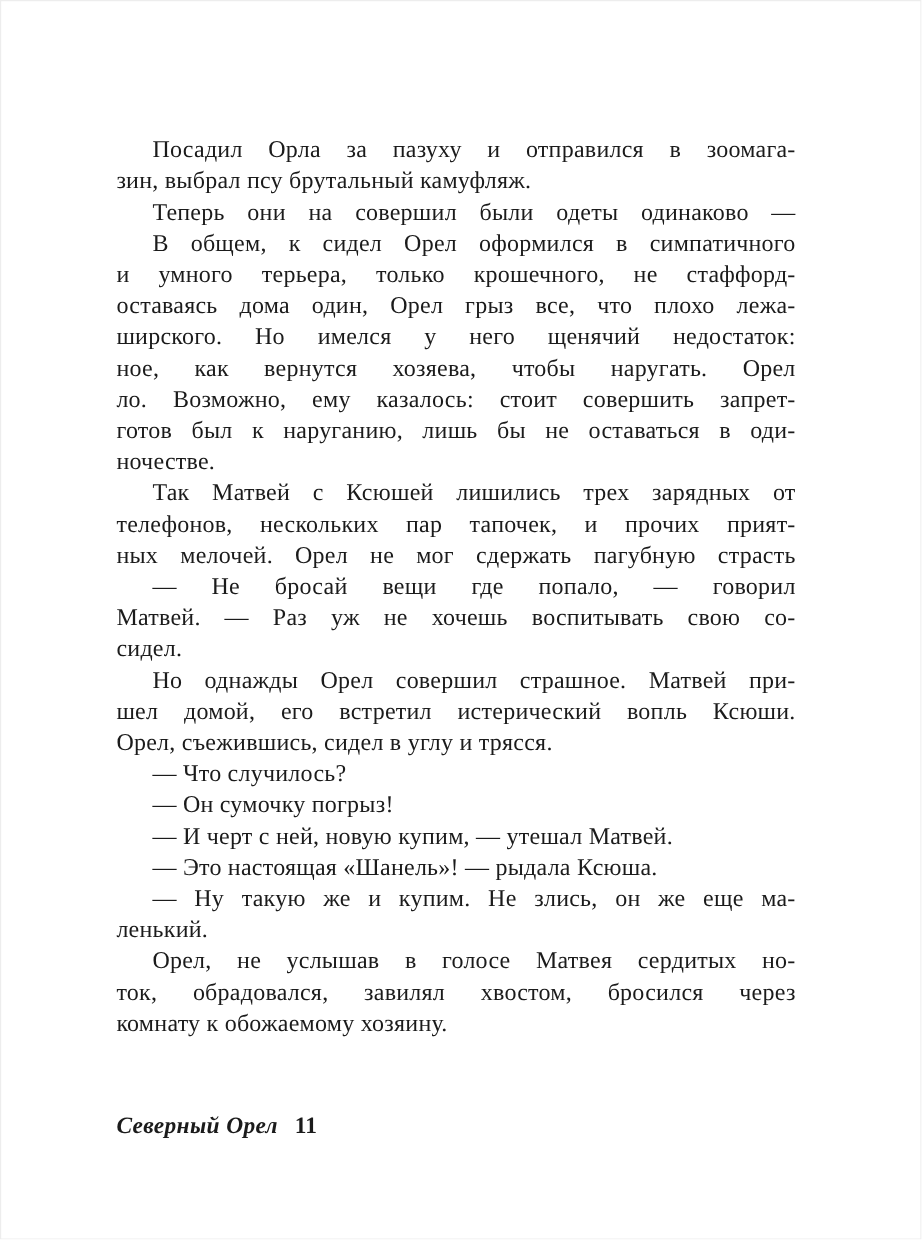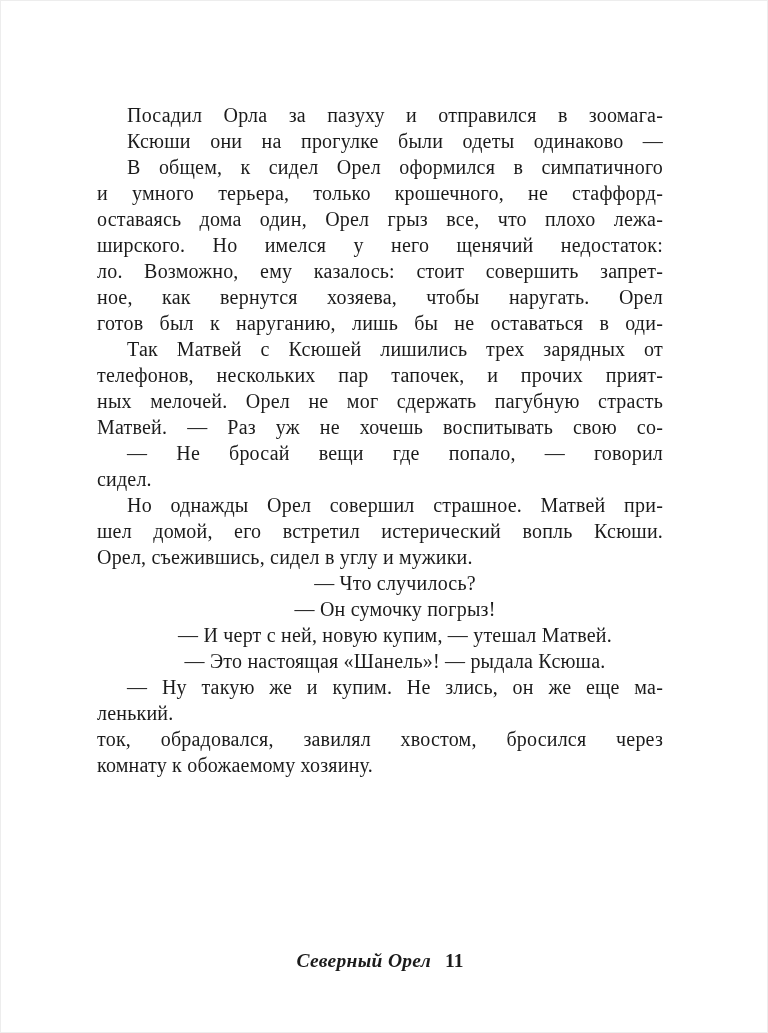--- a/index.html
+++ b/index.html
@@ -24,7 +24,7 @@
   .text-block {
     position: absolute;
     left: 97px;
-    top: 102px;
+    top: 112px;
     width: 566px;
     font-size: 20px;
     line-height: 26px;

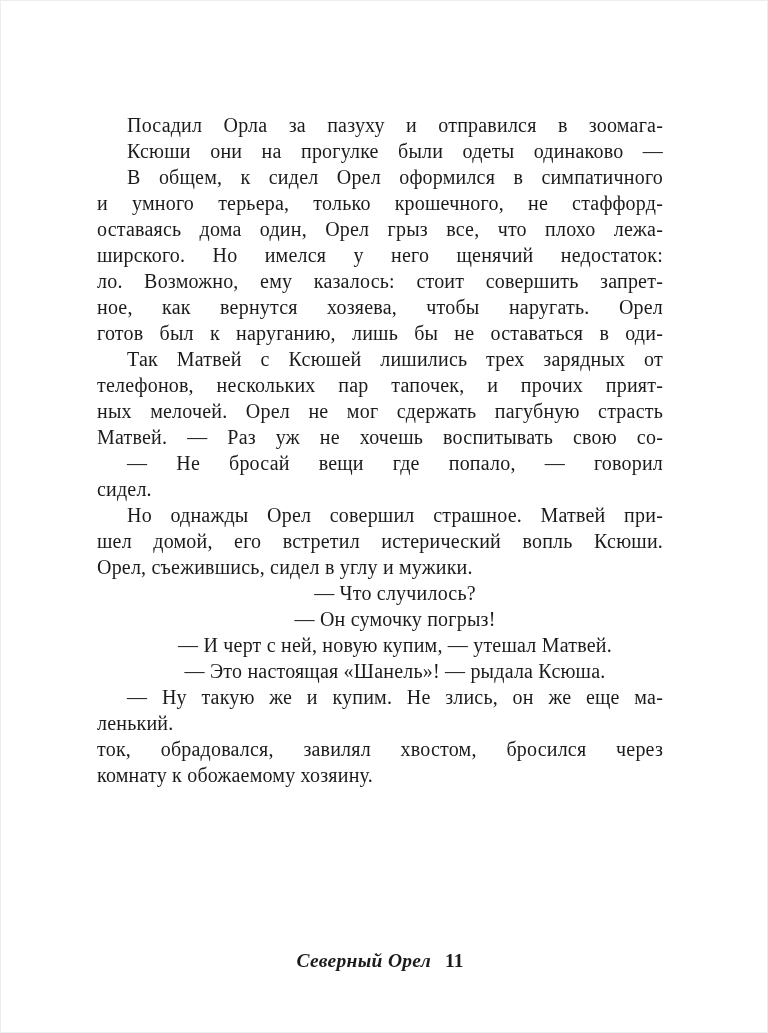--- a/index.html
+++ b/index.html
@@ -81,6 +81,7 @@
   <div class="text-block" id="text-block">
       <div class="paragraph">
         <div class="line first-line justified">Посадил Орла за пазуху и отправился в зоомага-</div>
+        <div class="line">зин, выбрал псу брутальный камуфляж.</div>
       </div>
       <div class="paragraph">
         <div class="line first-line justified">Ксюши они на прогулке были одеты одинаково —</div>

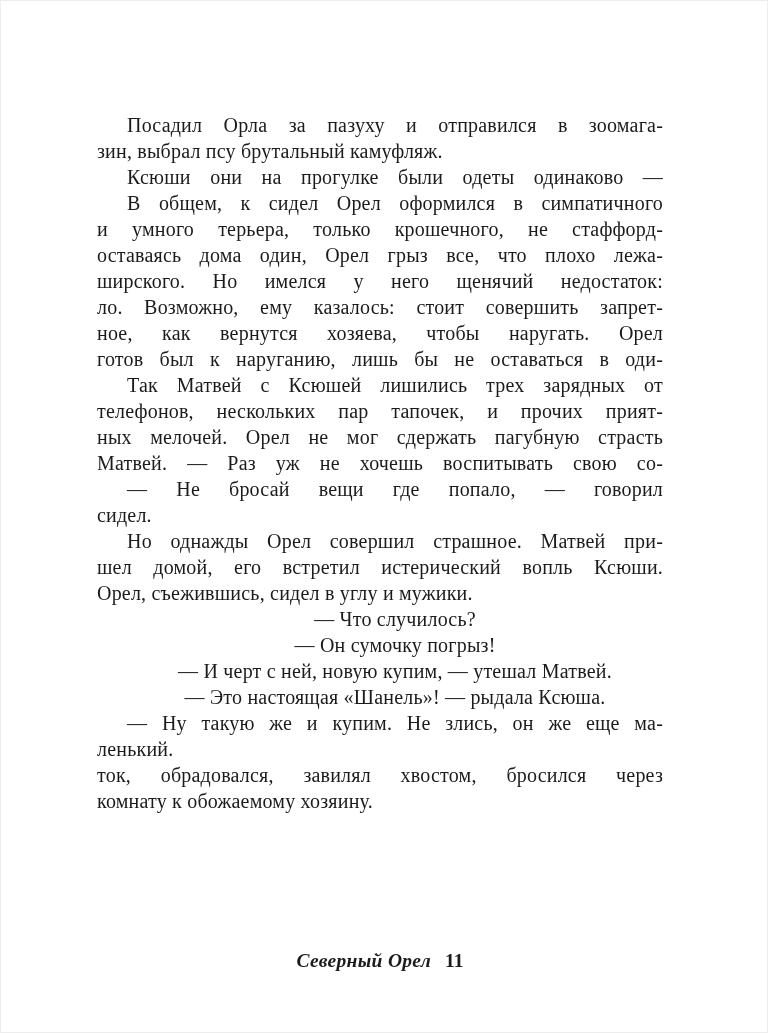--- a/index.html
+++ b/index.html
@@ -84,7 +84,7 @@
         <div class="line">зин, выбрал псу брутальный камуфляж.</div>
       </div>
       <div class="paragraph">
-        <div class="line first-line justified">Ксюши они на прогулке были одеты одинаково —</div>
+        <div class="line first-line justified">Теперь они на совершил были одеты одинаково —</div>
       </div>
       <div class="paragraph">
         <div class="line first-line justified">В общем, к сидел Орел оформился в симпатичного</div>

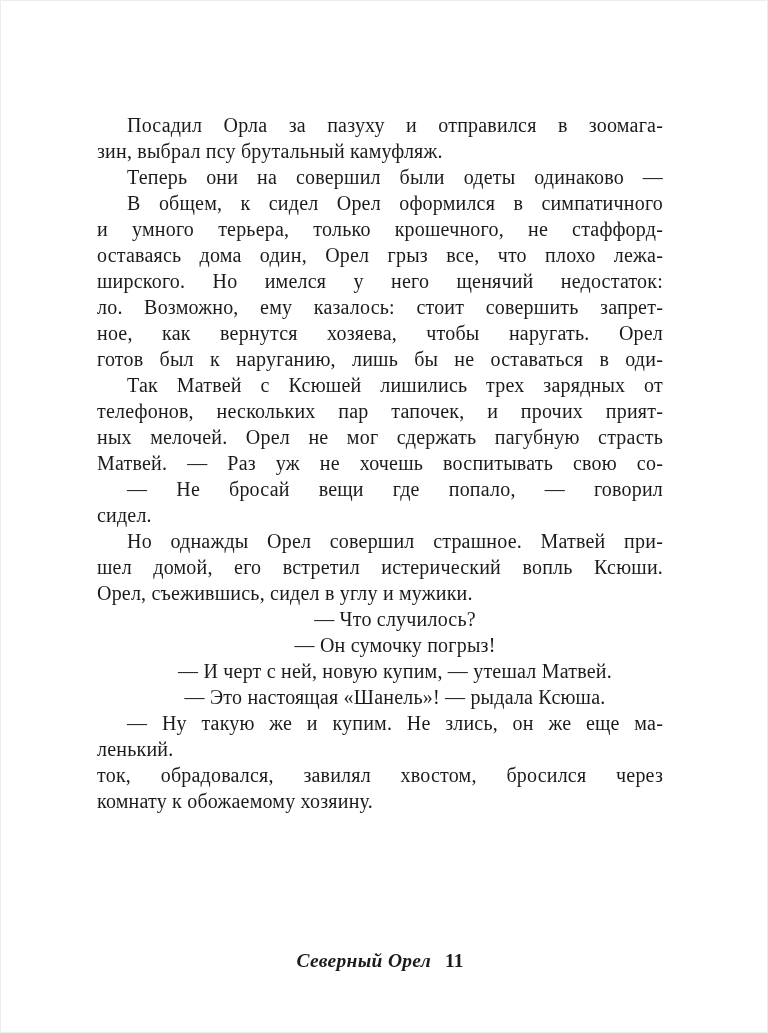--- a/index.html
+++ b/index.html
@@ -91,8 +91,8 @@
         <div class="line justified">и умного терьера, только крошечного, не стаффорд-</div>
         <div class="line justified">оставаясь дома один, Орел грыз все, что плохо лежа-</div>
         <div class="line justified">ширского. Но имелся у него щенячий недостаток:</div>
+        <div class="line justified">ное, как вернутся хозяева, чтобы наругать. Орел</div>
         <div class="line justified">ло. Возможно, ему казалось: стоит совершить запрет-</div>
-        <div class="line justified">ное, как вернутся хозяева, чтобы наругать. Орел</div>
         <div class="line justified">готов был к наруганию, лишь бы не оставаться в оди-</div>
       </div>
       <div class="paragraph">

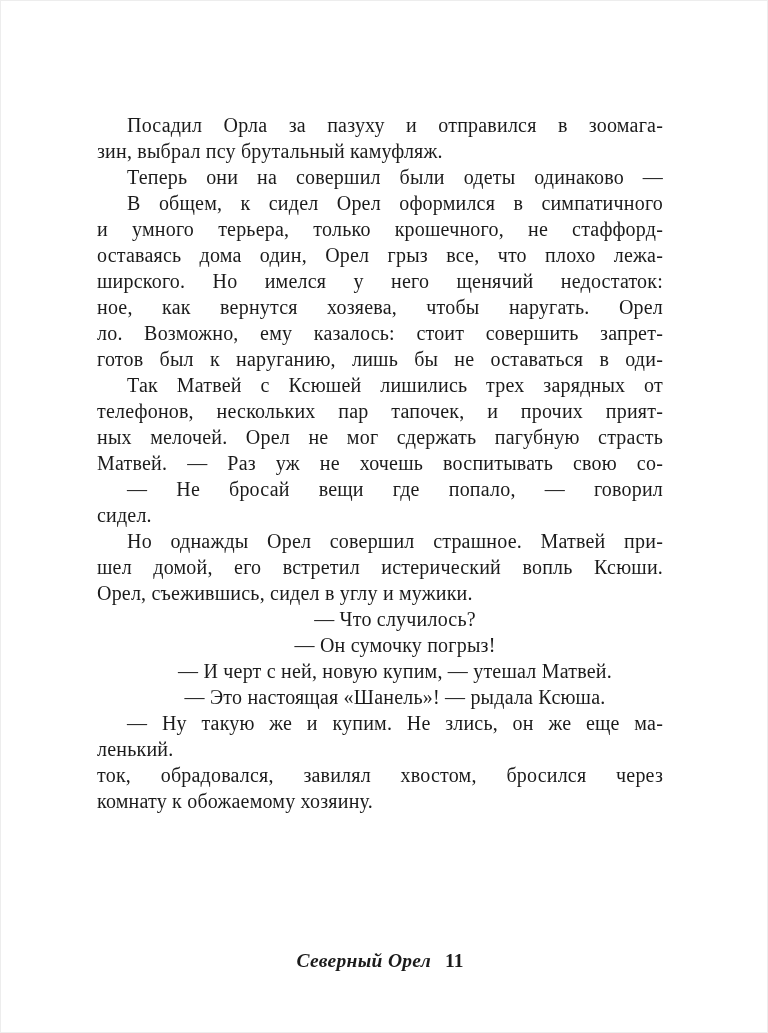--- a/index.html
+++ b/index.html
@@ -94,6 +94,7 @@
         <div class="line justified">ное, как вернутся хозяева, чтобы наругать. Орел</div>
         <div class="line justified">ло. Возможно, ему казалось: стоит совершить запрет-</div>
         <div class="line justified">готов был к наруганию, лишь бы не оставаться в оди-</div>
+        <div class="line">ночестве.</div>
       </div>
       <div class="paragraph">
         <div class="line first-line justified">Так Матвей с Ксюшей лишились трех зарядных от</div>

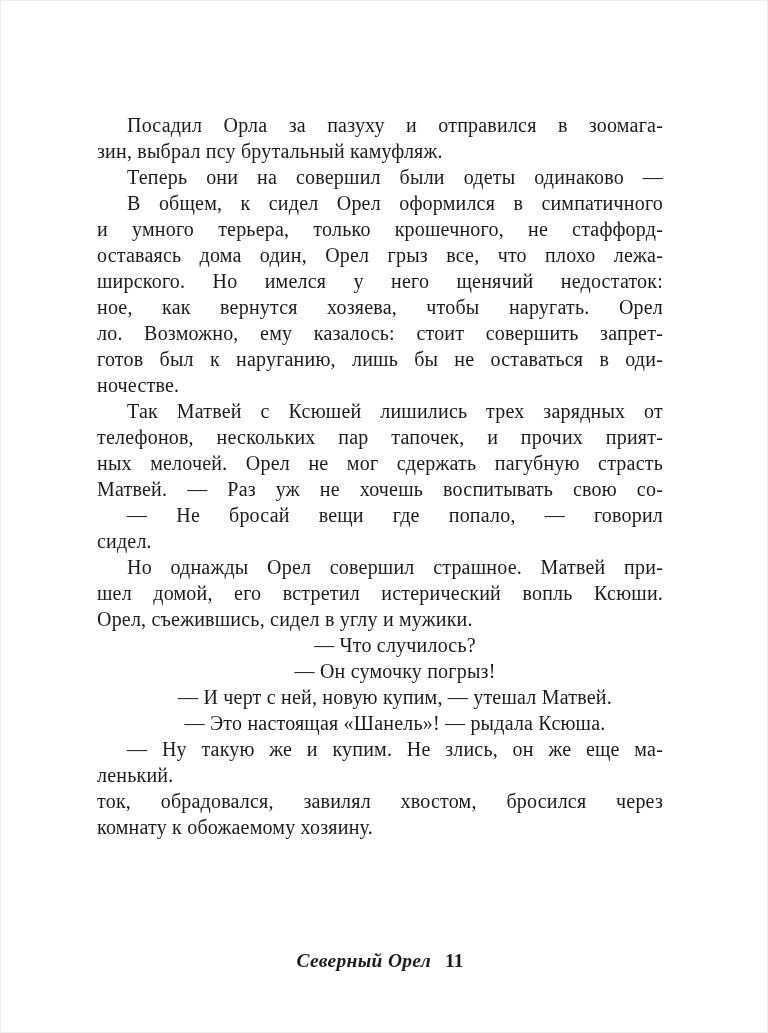--- a/index.html
+++ b/index.html
@@ -102,8 +102,8 @@
         <div class="line justified">ных мелочей. Орел не мог сдержать пагубную страсть</div>
       </div>
       <div class="paragraph">
+        <div class="line first-line justified">— Не бросай вещи где попало, — говорил</div>
         <div class="line justified">Матвей. — Раз уж не хочешь воспитывать свою со-</div>
-        <div class="line first-line justified">— Не бросай вещи где попало, — говорил</div>
         <div class="line">сидел.</div>
       </div>
       <div class="paragraph">

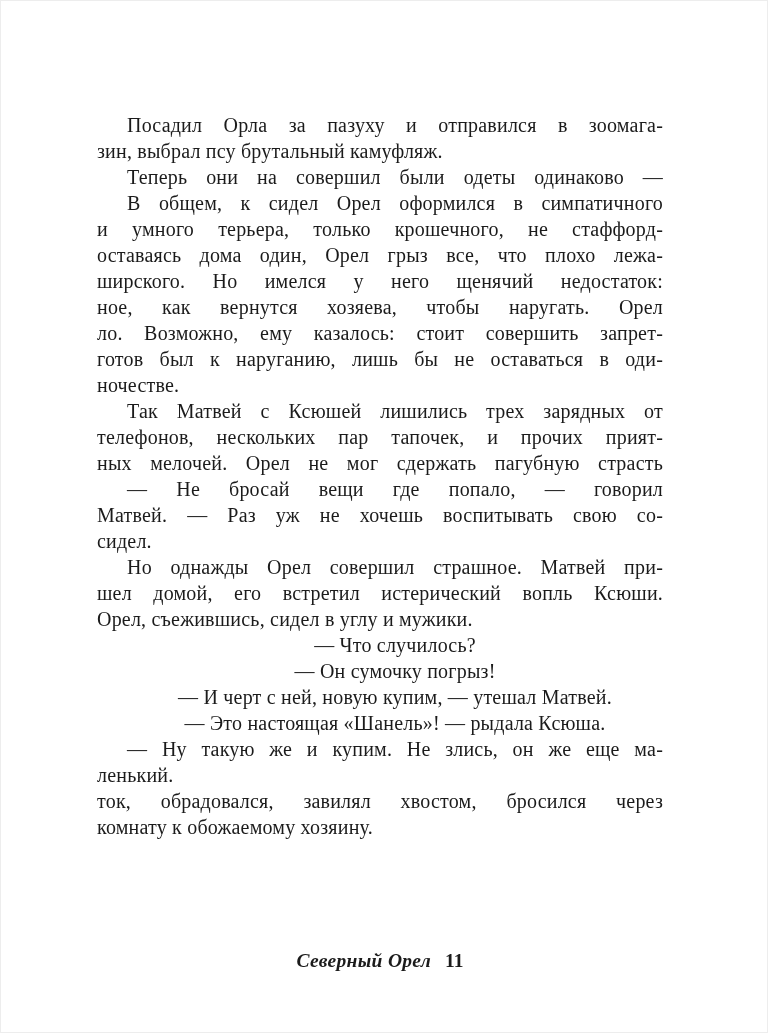--- a/index.html
+++ b/index.html
@@ -109,7 +109,7 @@
       <div class="paragraph">
         <div class="line first-line justified">Но однажды Орел совершил страшное. Матвей при-</div>
         <div class="line justified">шел домой, его встретил истерический вопль Ксюши.</div>
-        <div class="line">Орел, съежившись, сидел в углу и мужики.</div>
+        <div class="line">Орел, съежившись, сидел в углу и трясся.</div>
       </div>
       <div class="paragraph">
         <div class="line first-line">— Что случилось?</div>

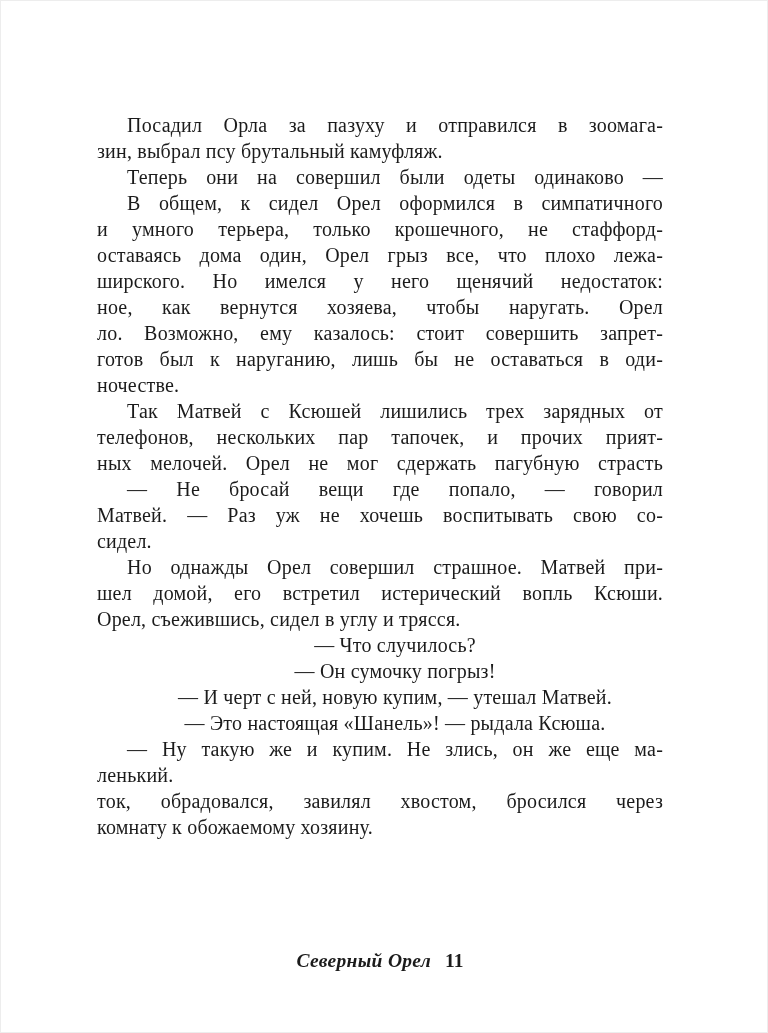--- a/index.html
+++ b/index.html
@@ -48,7 +48,6 @@
   
   .line.first-line {
     padding-left: 30px;
-    text-align: center;
   }
 
   .footer {

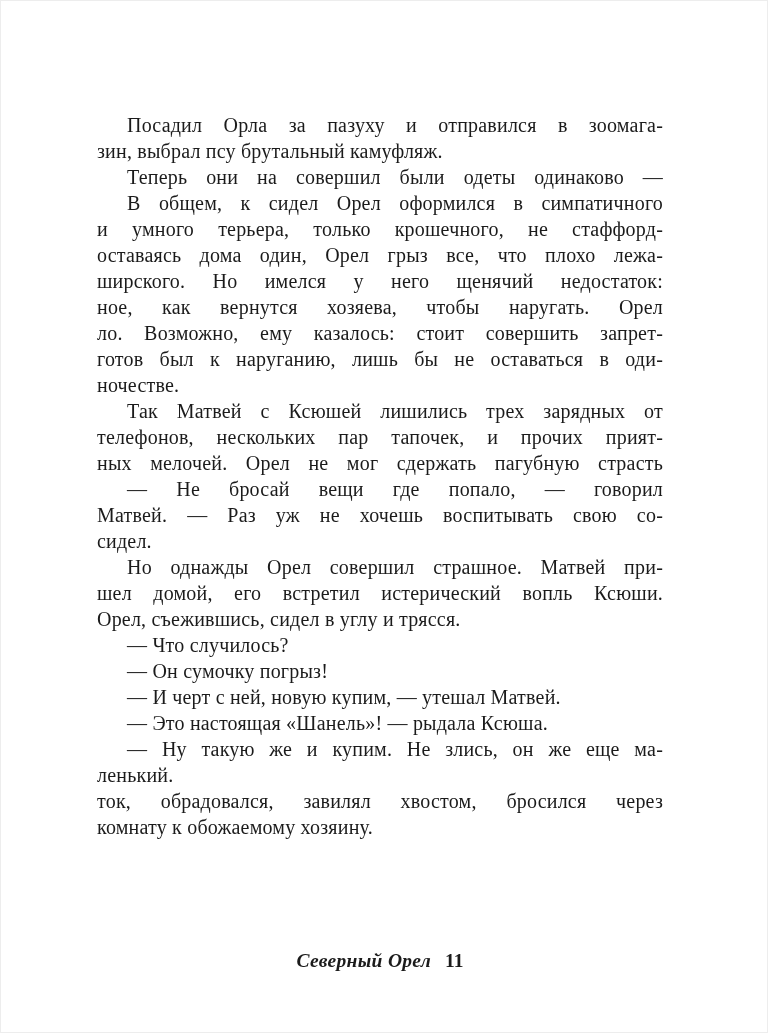--- a/index.html
+++ b/index.html
@@ -127,6 +127,7 @@
         <div class="line">ленький.</div>
       </div>
       <div class="paragraph">
+        <div class="line first-line justified">Орел, не услышав в голосе Матвея сердитых но-</div>
         <div class="line justified">ток, обрадовался, завилял хвостом, бросился через</div>
         <div class="line">комнату к обожаемому хозяину.</div>
       </div>

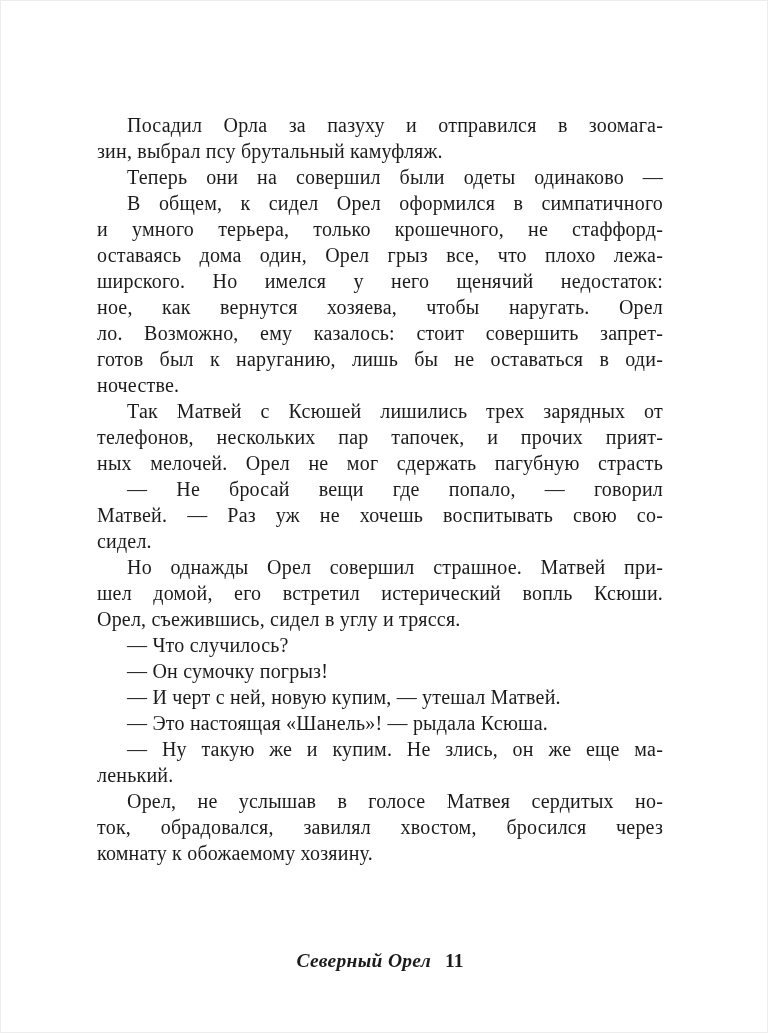--- a/index.html
+++ b/index.html
@@ -52,10 +52,10 @@
 
   .footer {
     position: absolute;
-    top: 948px;
+    top: 926px;
     left: 97px;
     width: 566px;
-    text-align: center;
+    text-align: left;
     font-size: 19.5px;
     line-height: 26px;
   }

